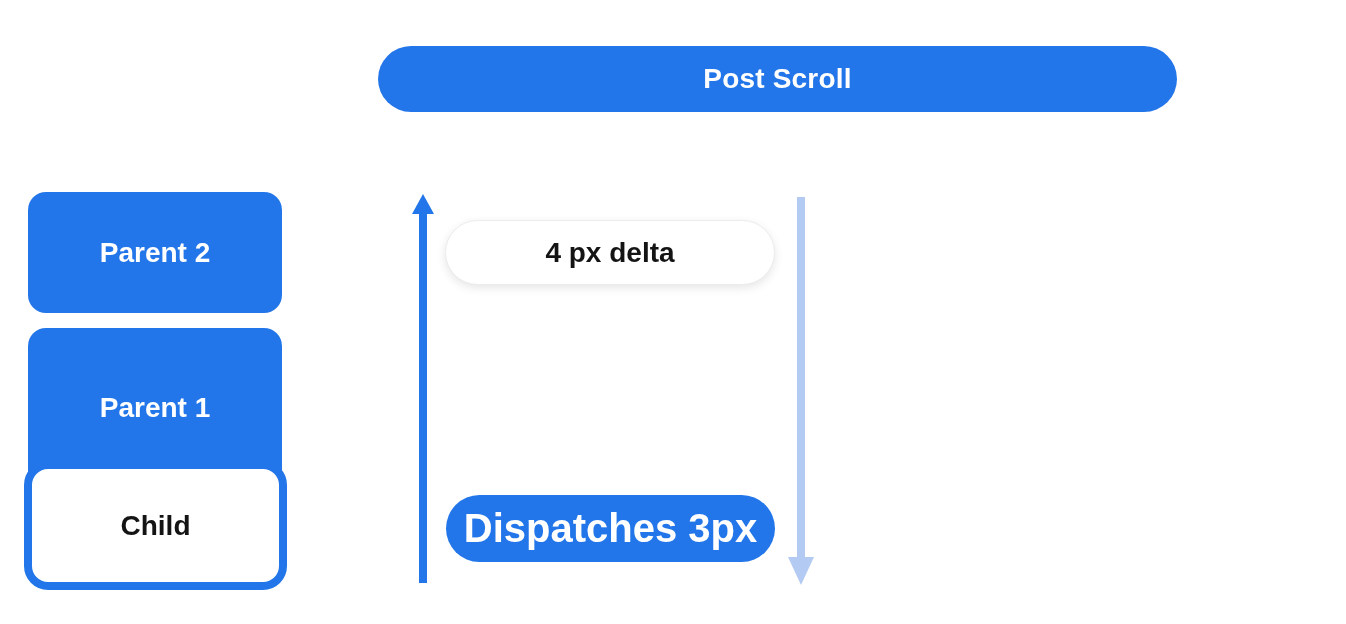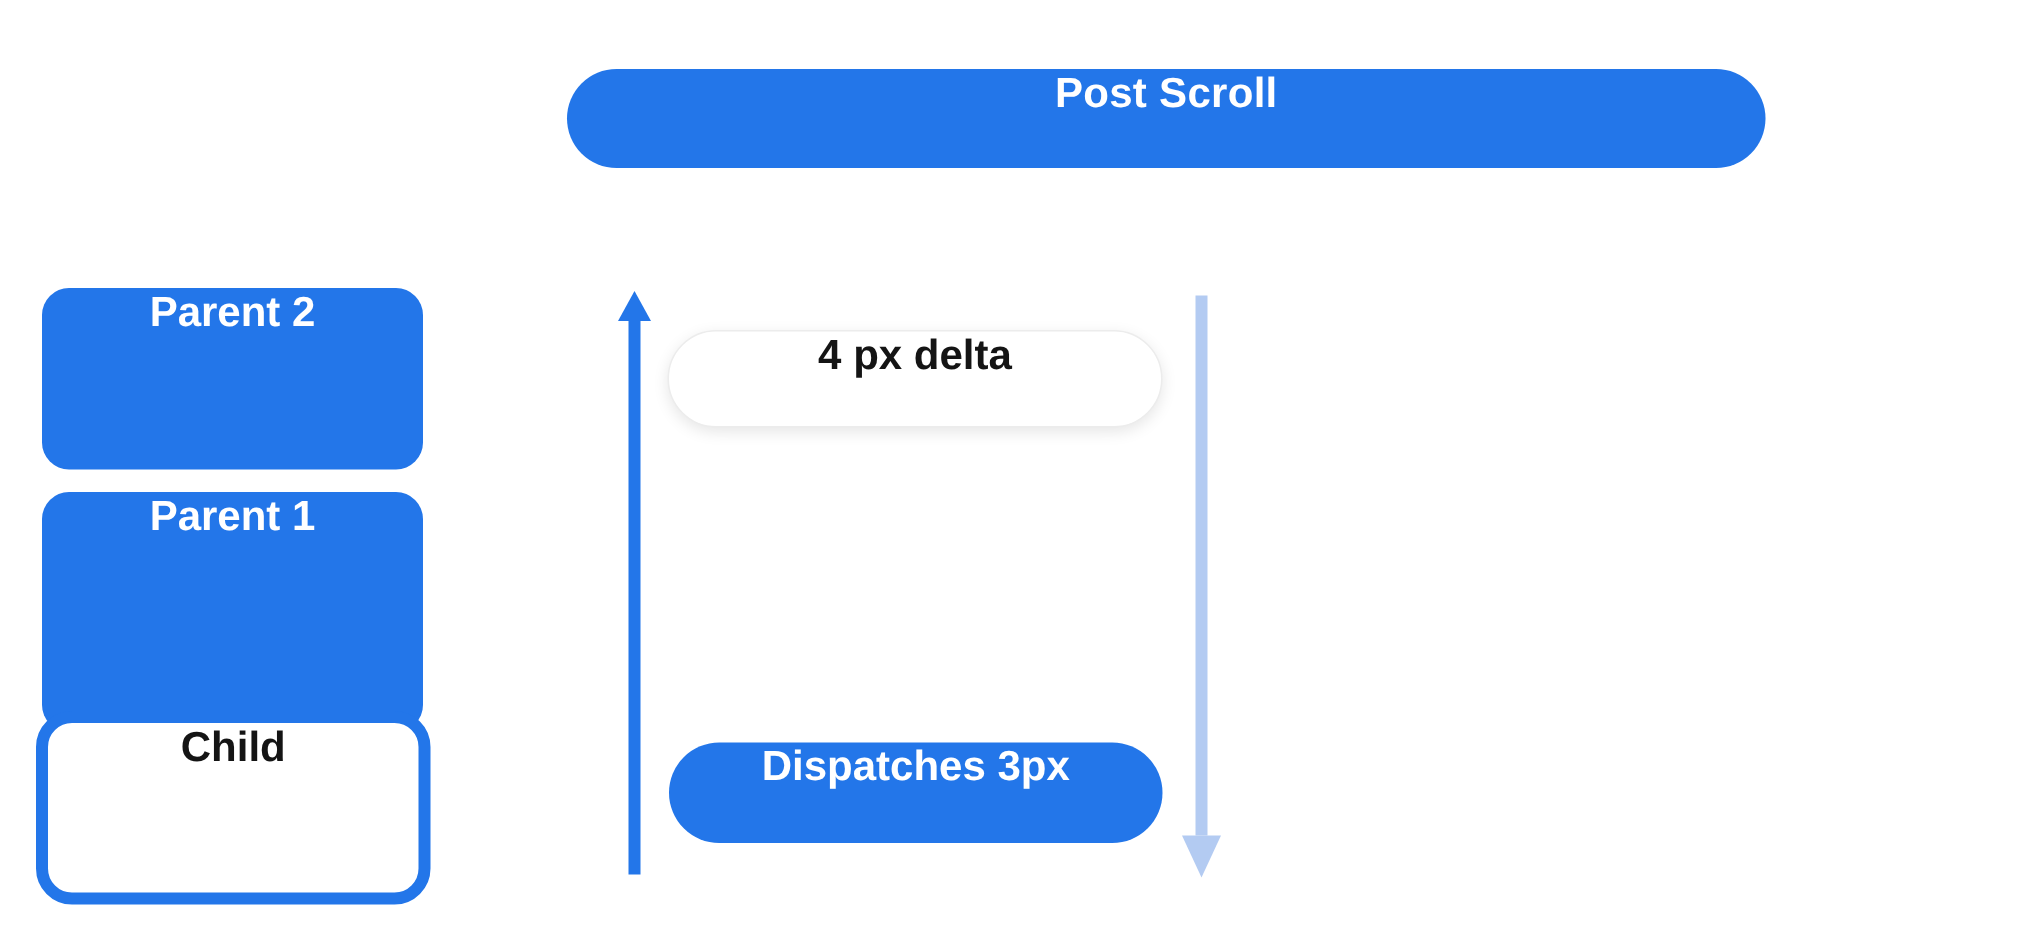--- a/index.html
+++ b/index.html
@@ -18,7 +18,7 @@
     font-family: "Liberation Sans", sans-serif;
     overflow: hidden;
   }
-  .centered { display: flex; justify-content: center; }
+  .centered { display: flex; align-items: center; justify-content: center; }
 
   
   .title-pill {

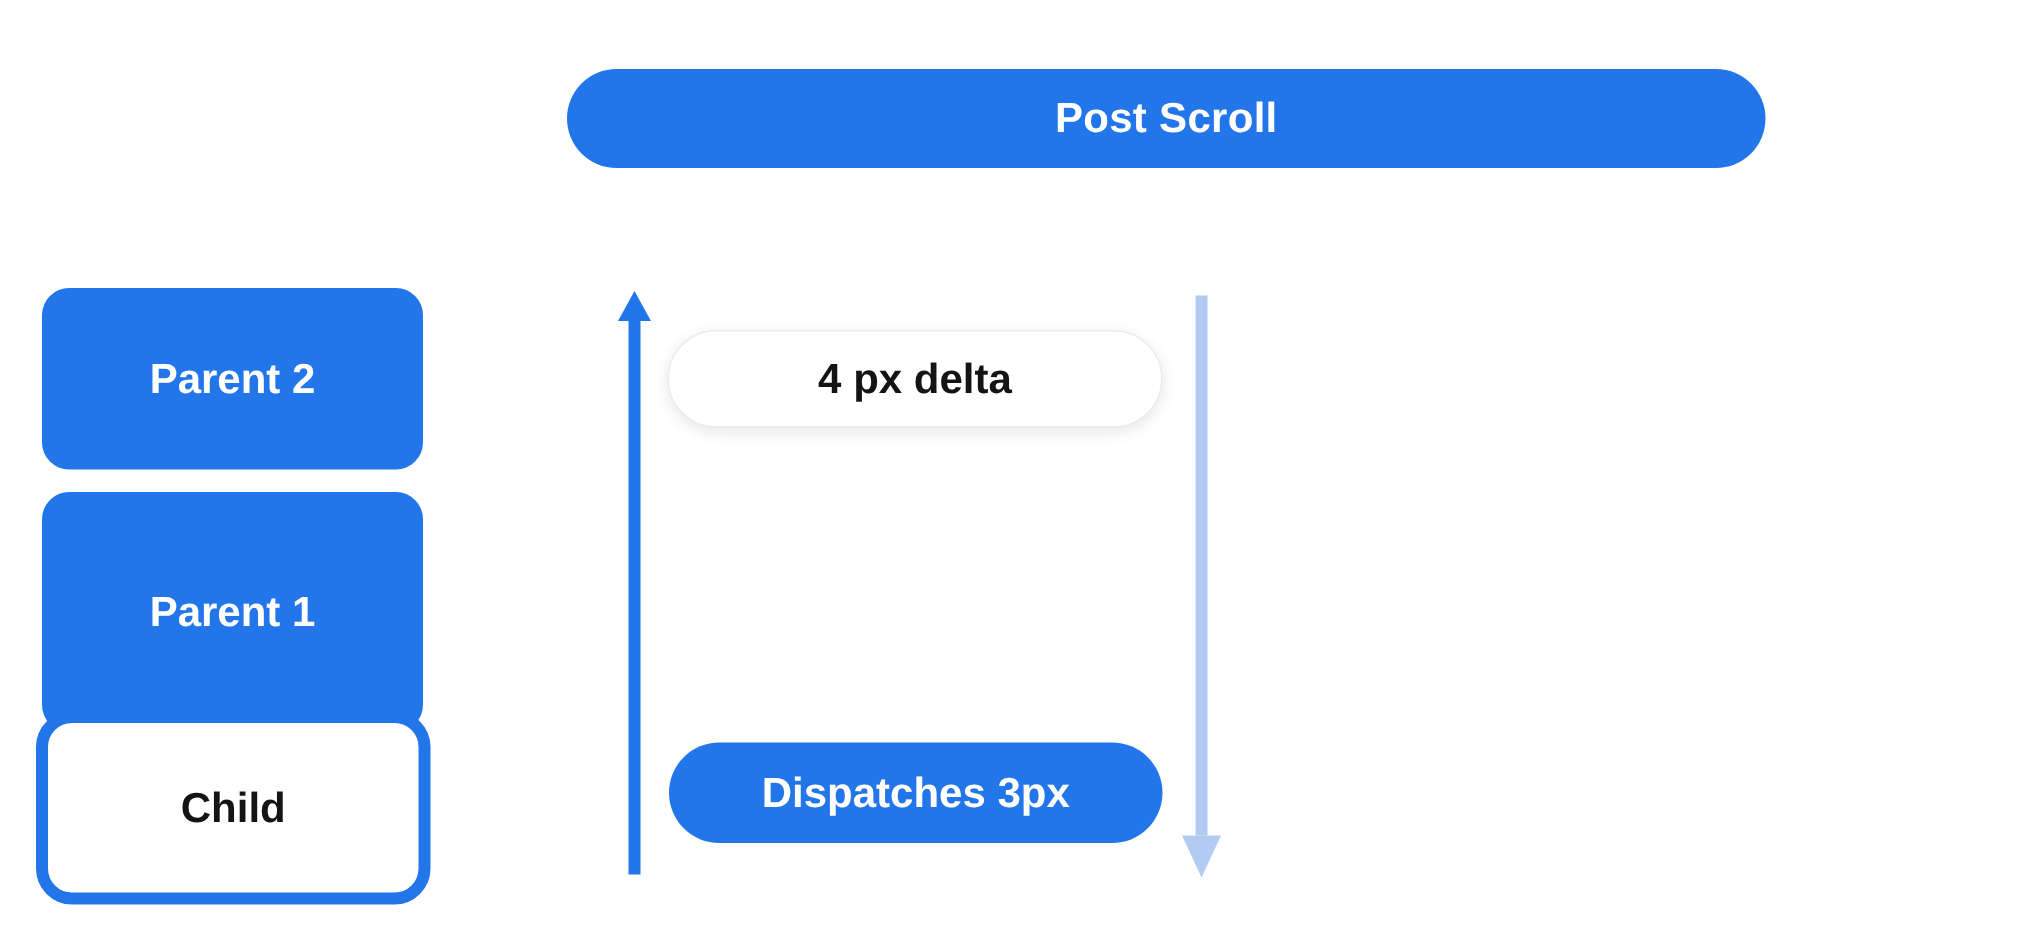--- a/index.html
+++ b/index.html
@@ -49,7 +49,7 @@
   .box-parent2 { top: 192px; height: 121px; }
   .box-parent1 { top: 328px; height: 160px; }
   .box.outlined {
-    left: 24px; top: 474px;
+    left: 24px; top: 461px;
     width: 263px; height: 129px;
     background: #ffffff;
     border: 8px solid var(--blue);

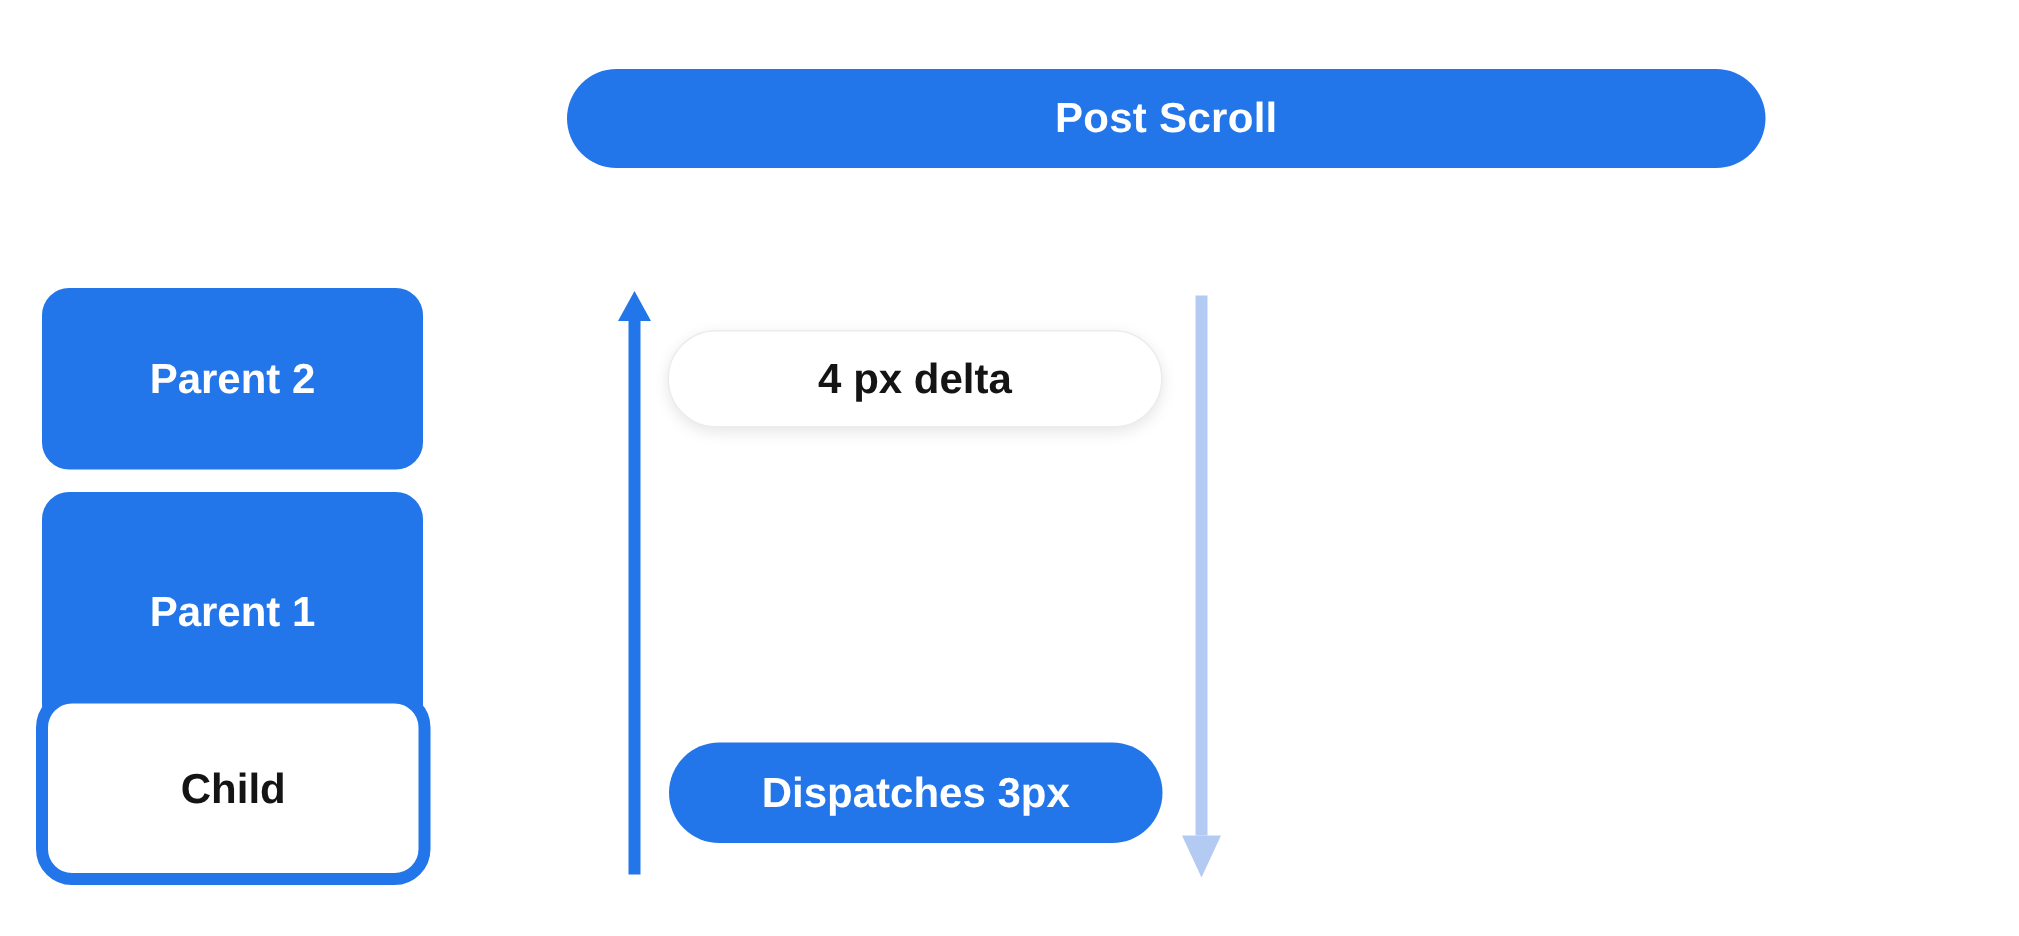--- a/index.html
+++ b/index.html
@@ -106,7 +106,7 @@
     background: var(--blue);
     border-radius: 34px;
     color: #ffffff;
-    font-size: 28px;
+    font-size: 40px;
     font-weight: 700;
   }
 </style>

